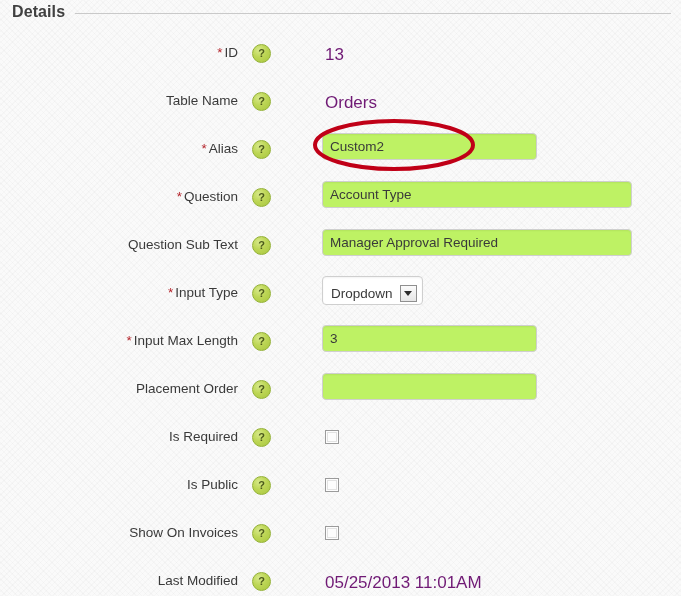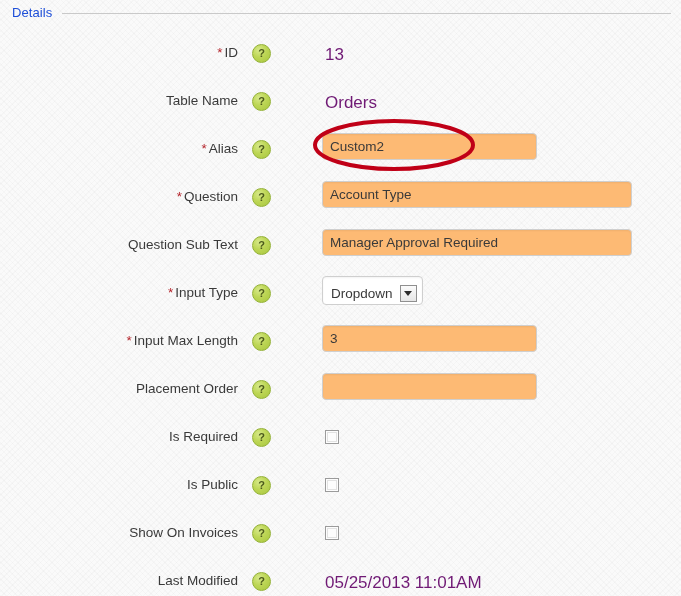--- a/index.html
+++ b/index.html
@@ -37,9 +37,9 @@
     align-items: center;
   }
   .section-title {
-    font-size: 13px;
-    font-weight: normal;
-    color: #1d4ed8;
+    font-size: 16px;
+    font-weight: bold;
+    color: #404040;
     padding-left: 12px;
     padding-right: 10px;
     letter-spacing: 0.1px;

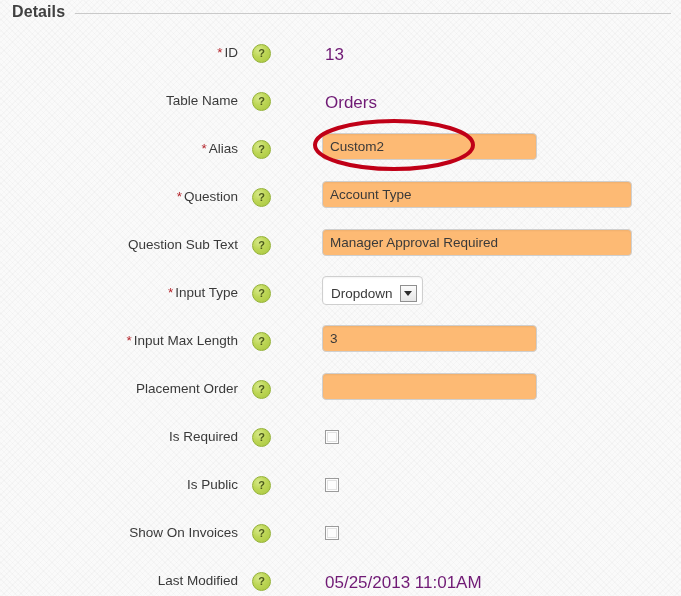--- a/index.html
+++ b/index.html
@@ -115,7 +115,7 @@
     box-sizing: border-box;
     border: 1px solid #cfcfcf;
     border-radius: 4px;
-    background: #fdba74;
+    background: #bef264;
     box-shadow: inset 0 1px 2px rgba(0,0,0,0.06);
     font-family: "Liberation Sans", sans-serif;
     font-size: 13.5px;

